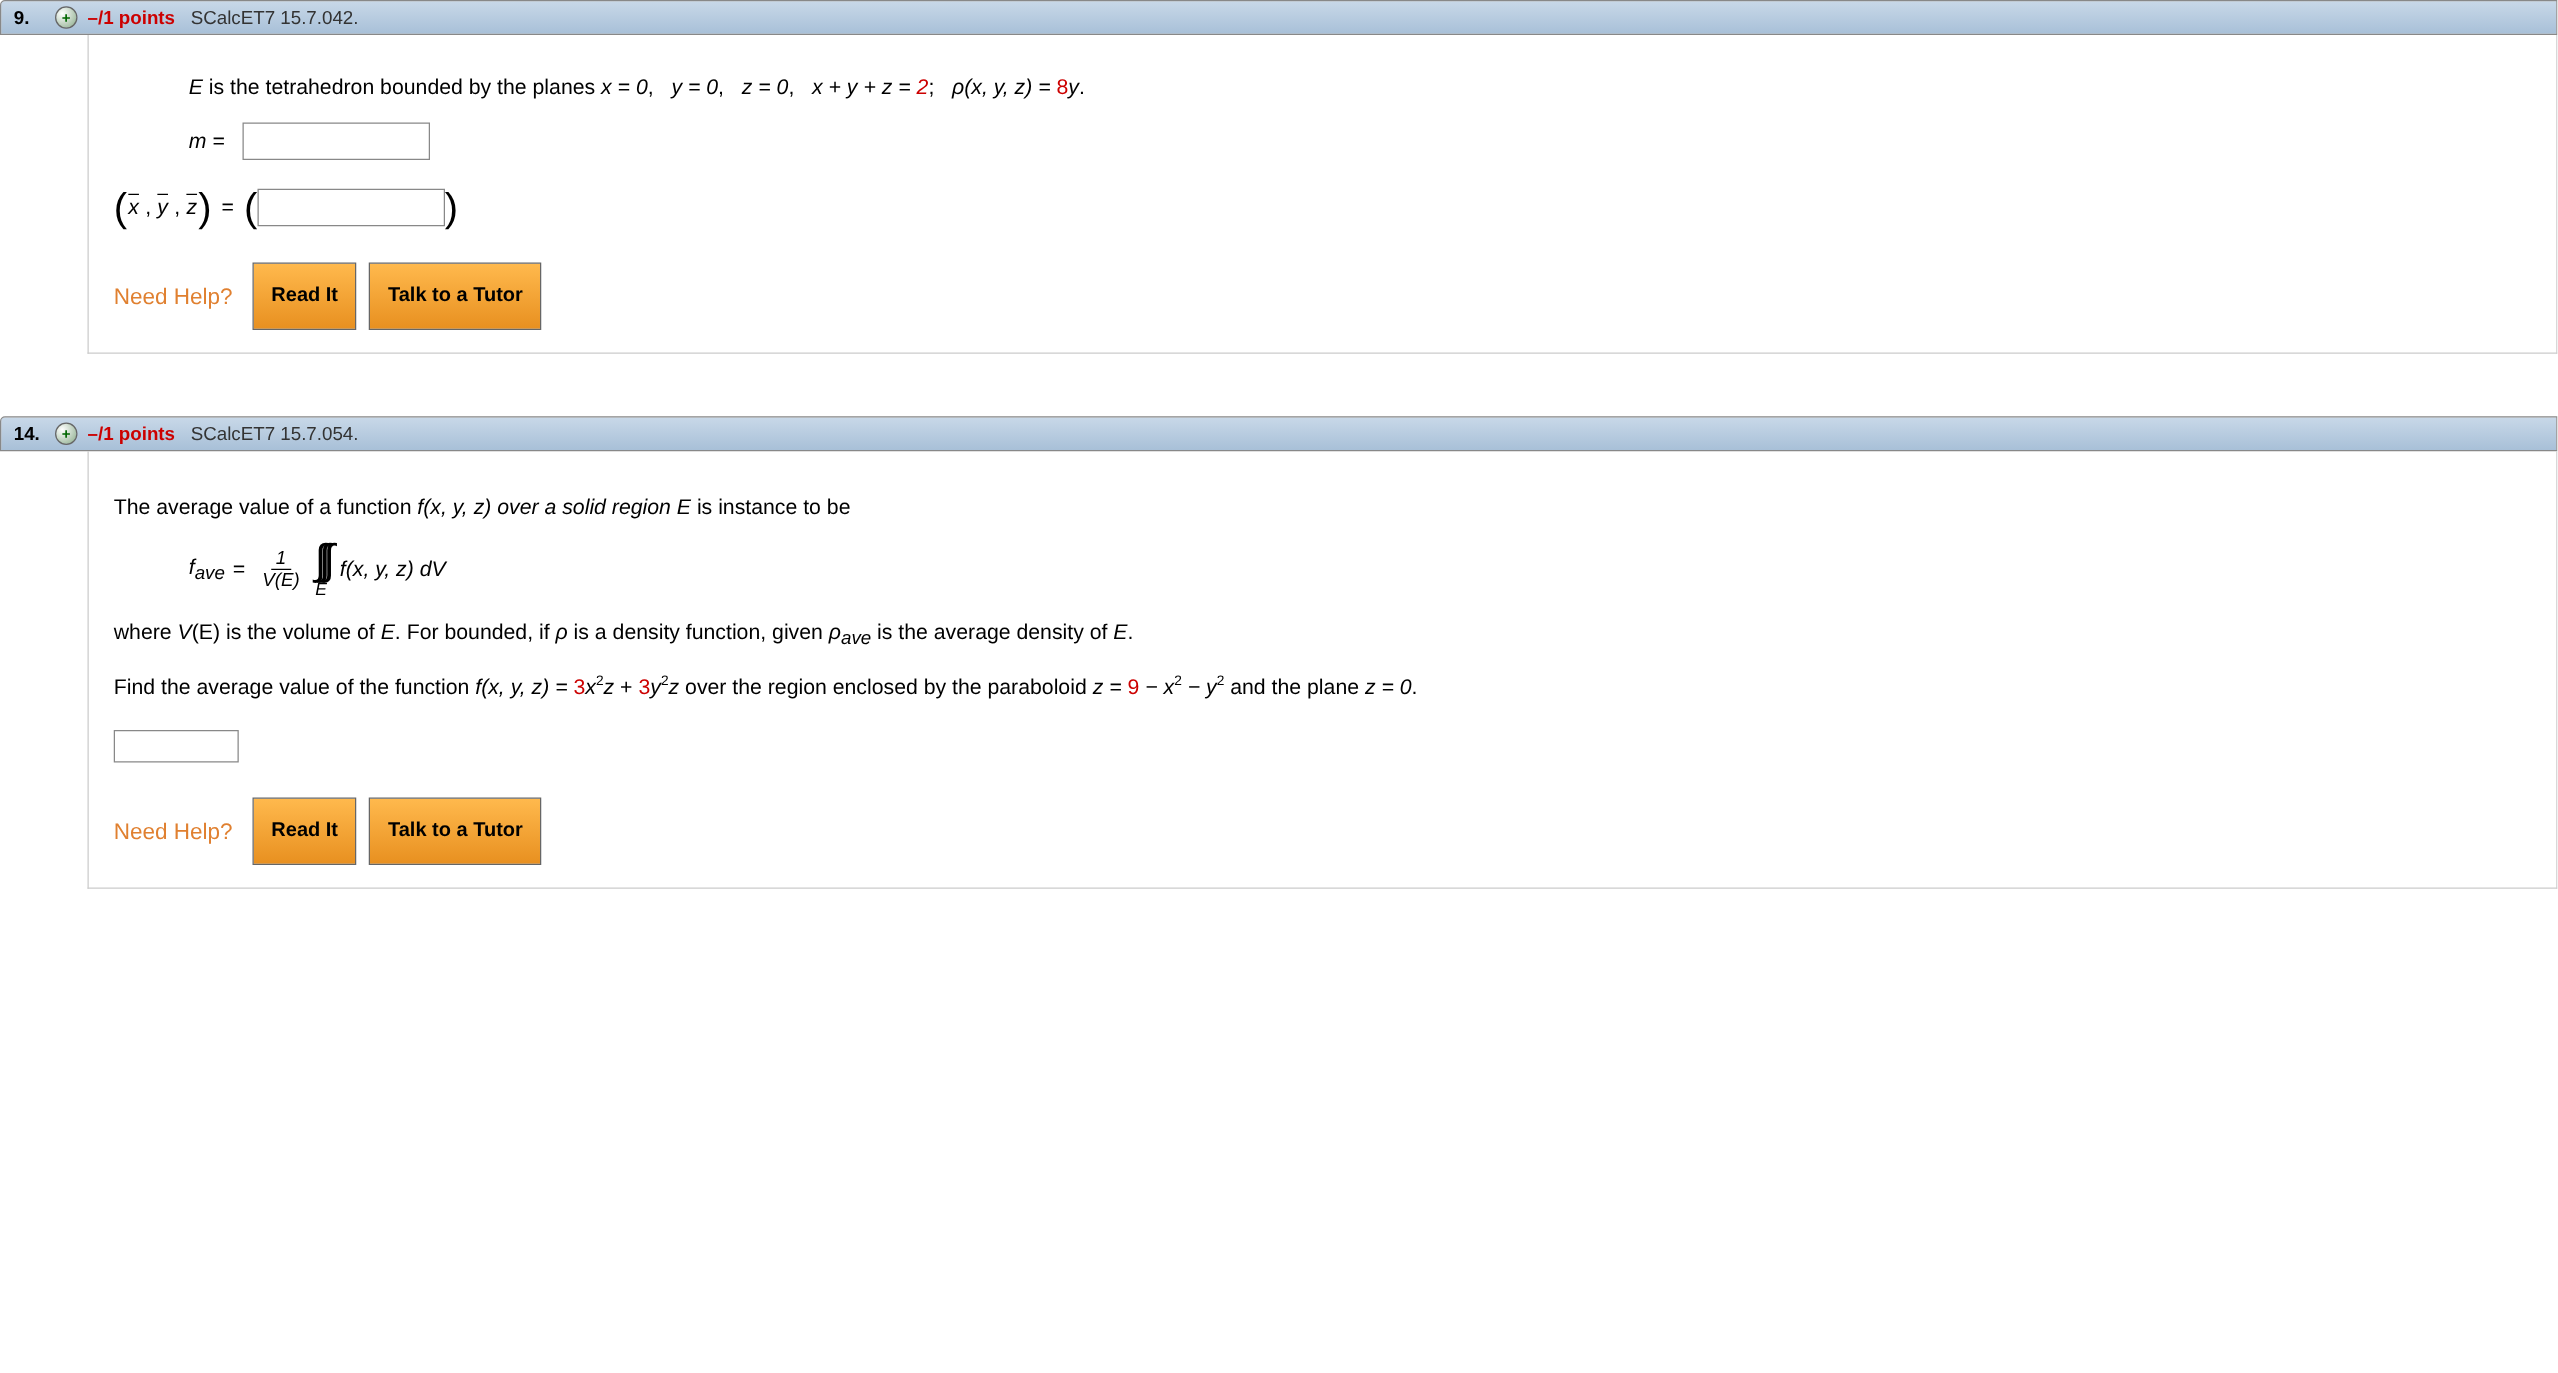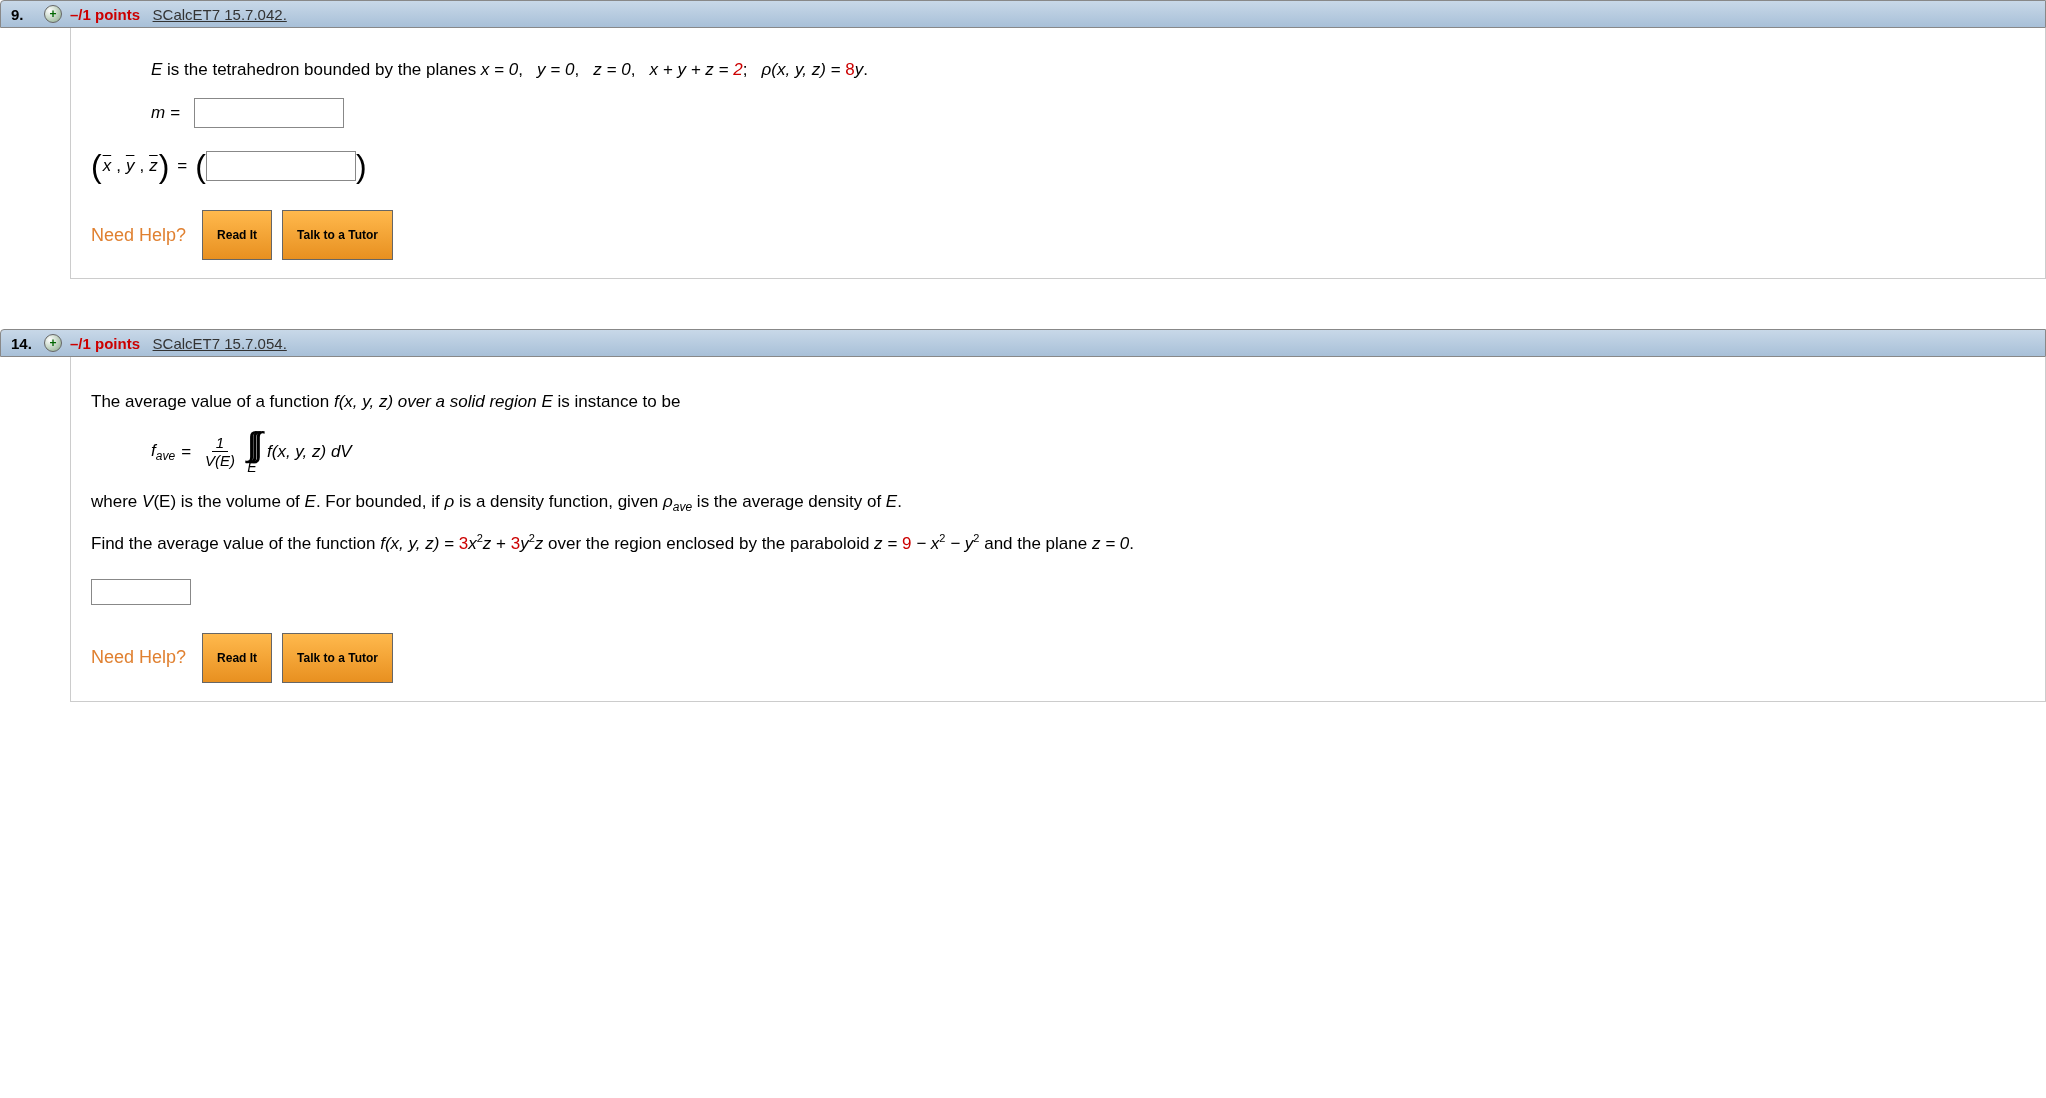--- a/index.html
+++ b/index.html
@@ -45,7 +45,7 @@
   }
   .pts-neg { color: #c00; font-weight: bold; }
   .pts-lbl { color: #c00; font-weight: bold; }
-  .src { color: #333; text-decoration: underline; }
+  .src { color: #333; }
   .qbody {
     margin-left: 70px;
     border: 1px solid #ccc;

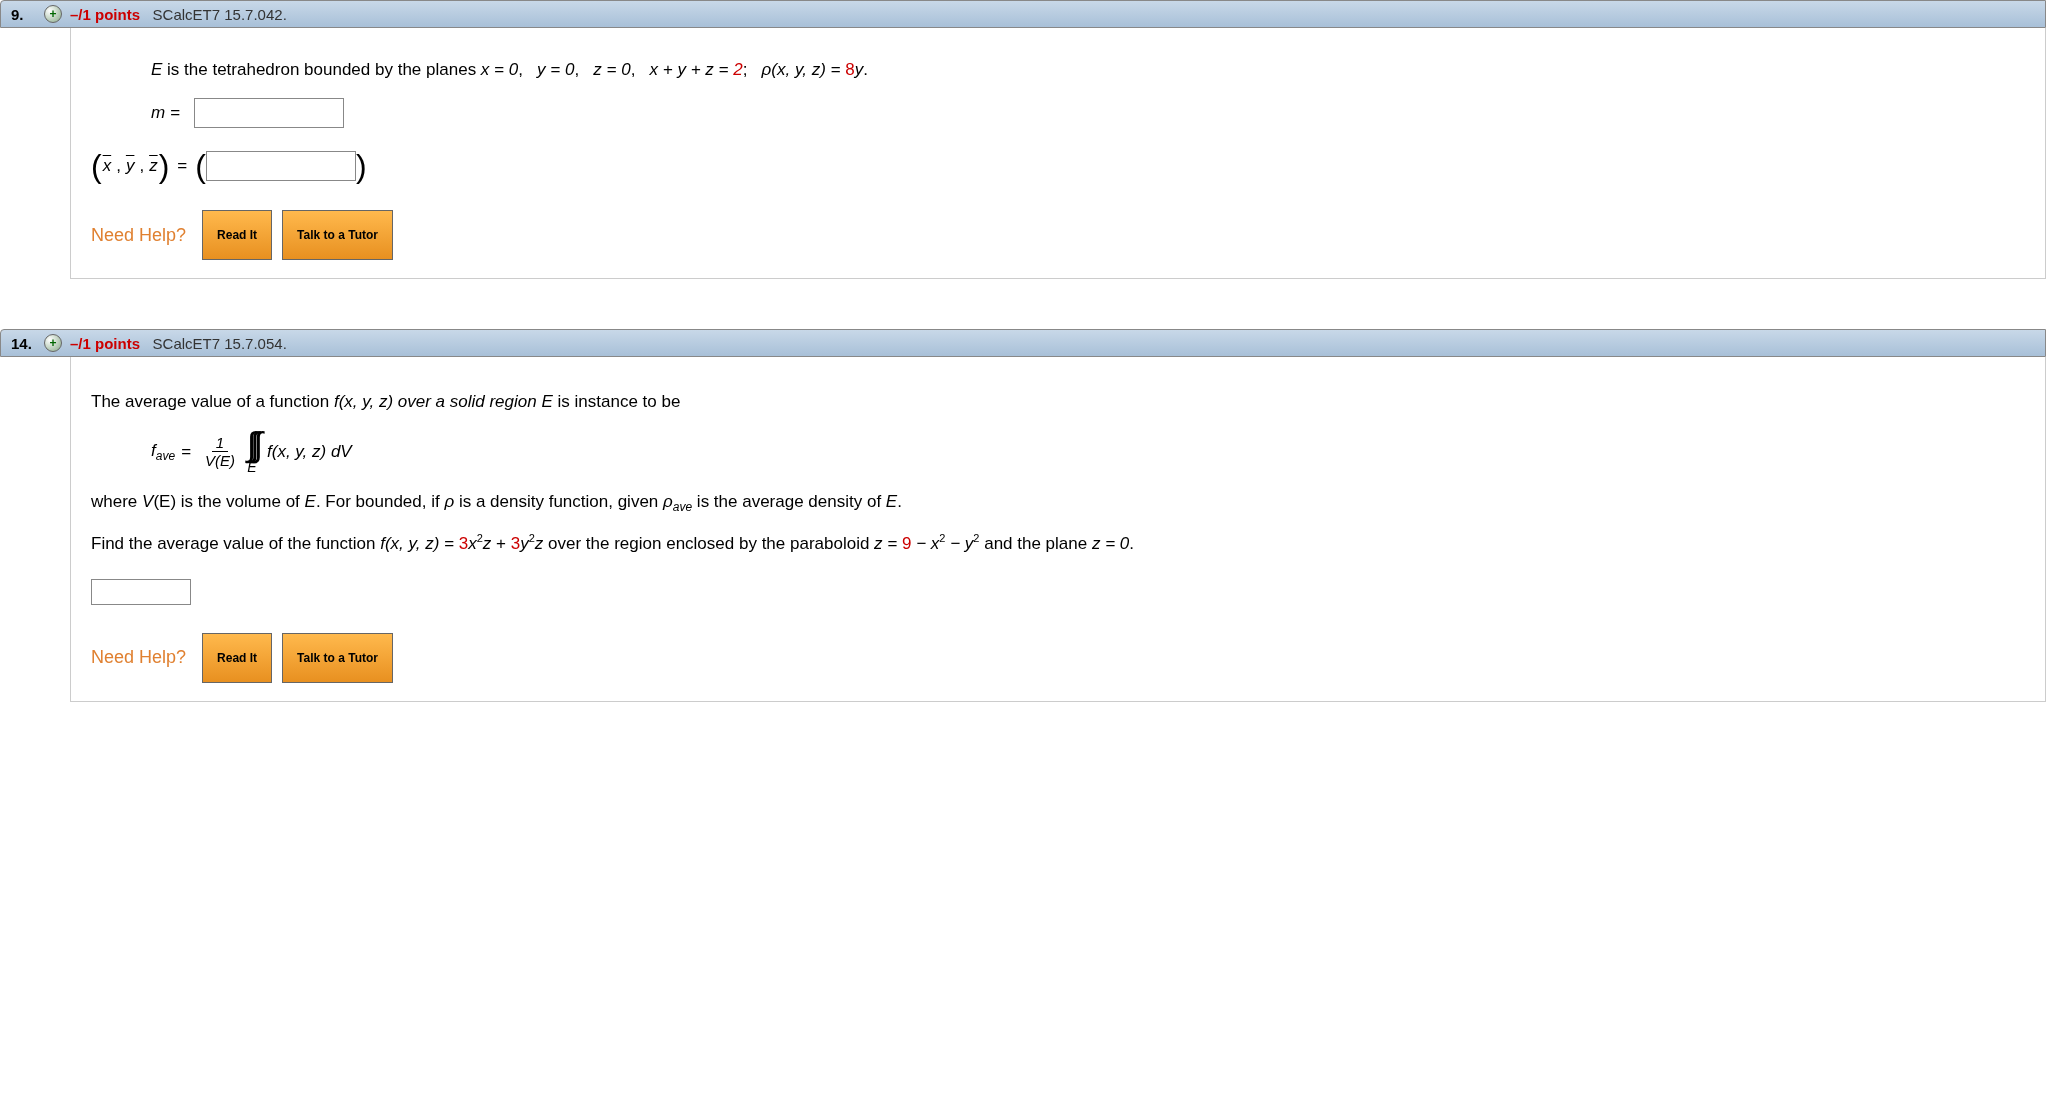--- a/index.html
+++ b/index.html
@@ -107,7 +107,7 @@
     background: linear-gradient(to bottom, #ffb94d, #e89020);
     border: 1px solid #666;
     padding: 17px 14px;
-    font-size: 12px;
+    font-size: 16px;
     font-weight: bold;
     color: #000;
     cursor: pointer;

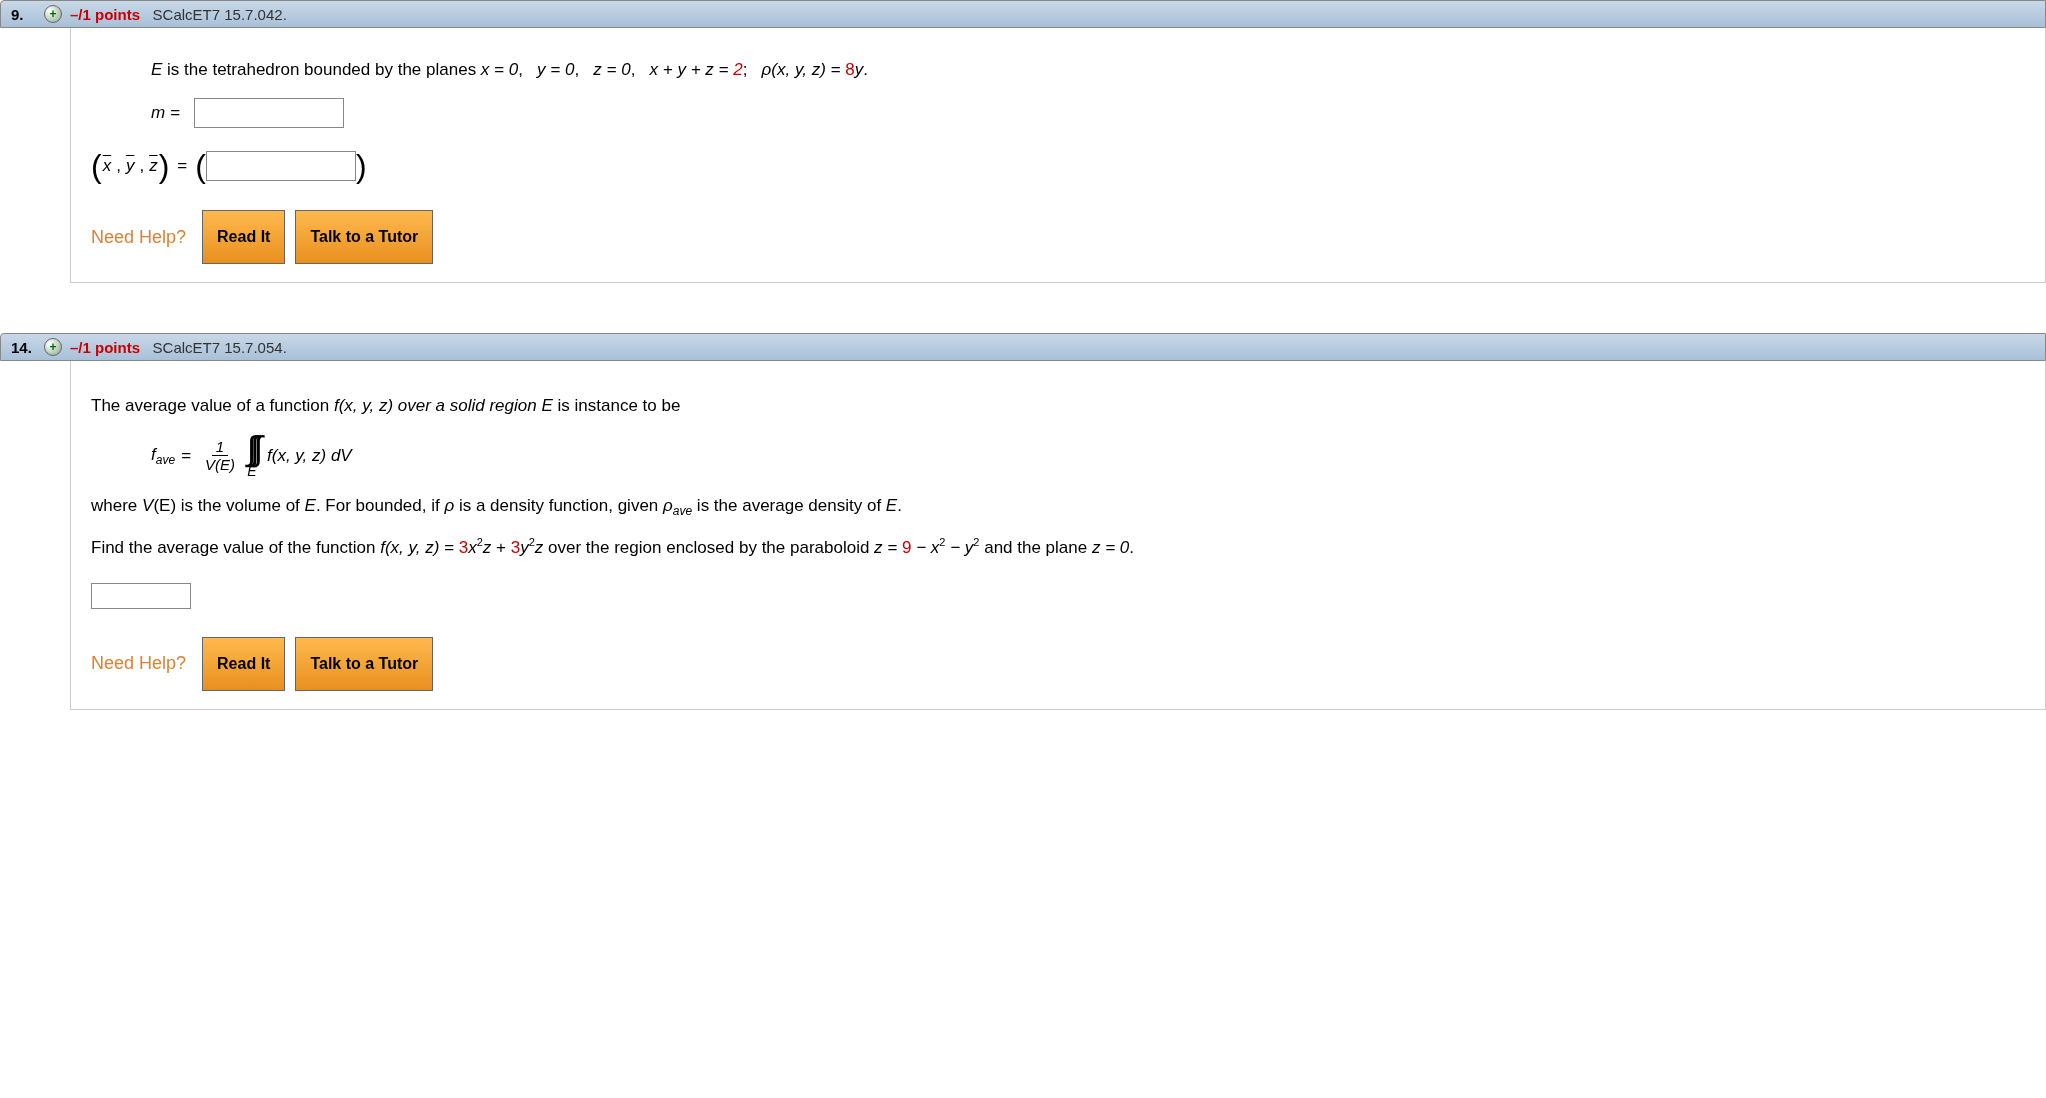--- a/index.html
+++ b/index.html
@@ -137,7 +137,7 @@
   .intsign { font-size: 34px; letter-spacing: -6px; line-height: 0.9; font-style: normal; }
   .intsub { font-size: 14px; font-style: italic; }
   .sup { font-size: 11px; vertical-align: super; }
-  .sub { font-size: 12px; vertical-align: sub; }
+  .sub { font-size: 15px; vertical-align: sub; }
   .para { margin: 14px 0; line-height: 1.5; }
   .nowrap { white-space: nowrap; }
 </style>

